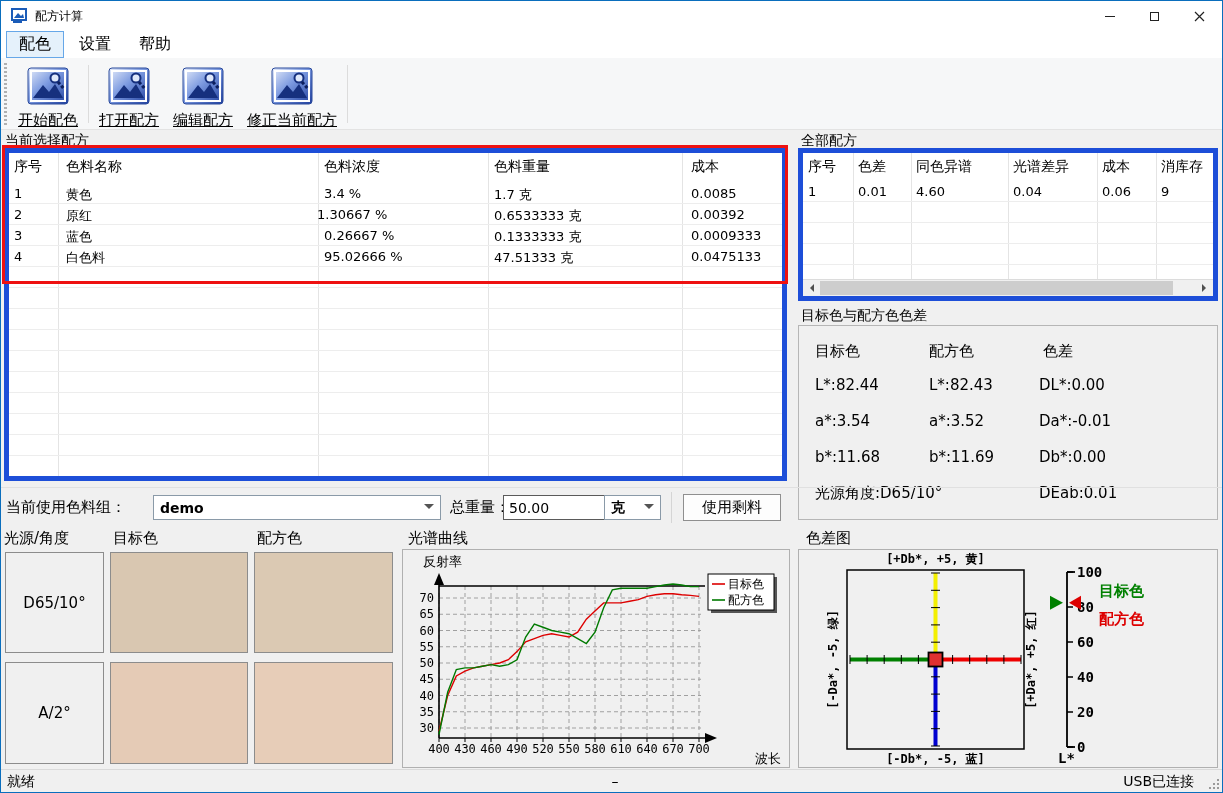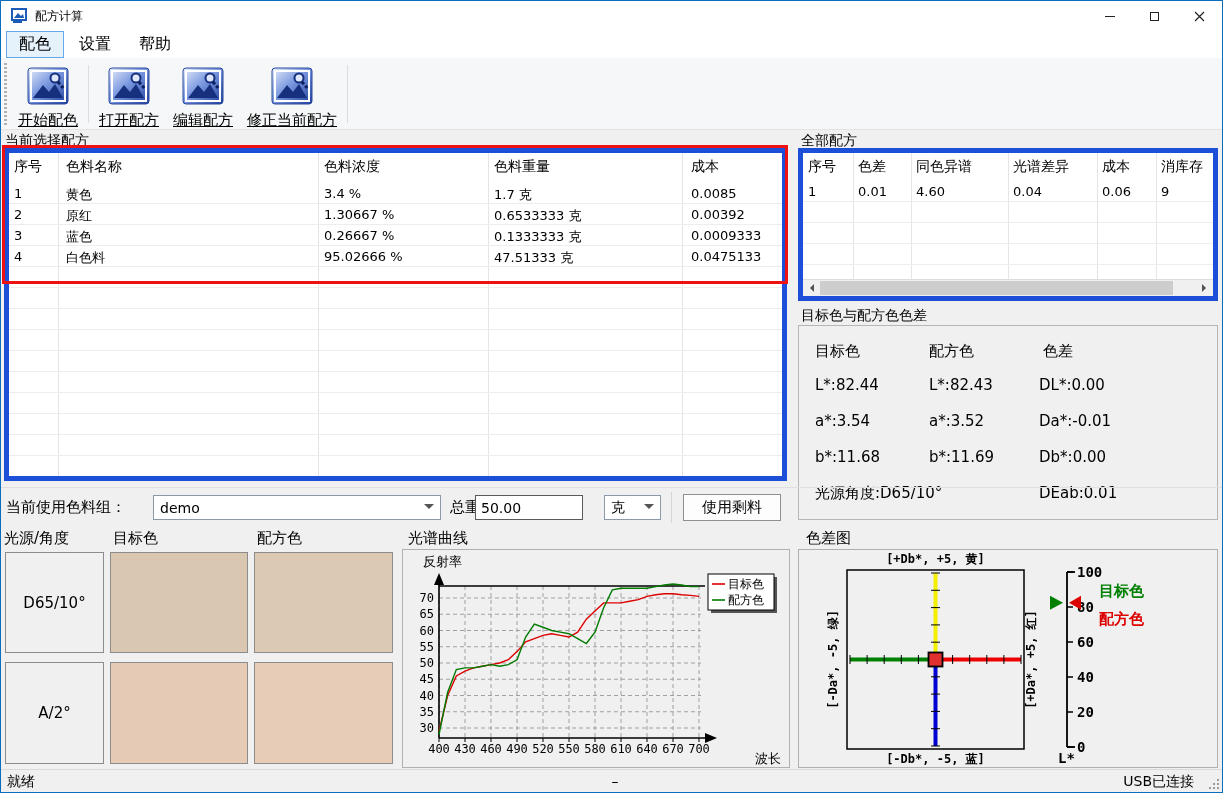--- a/index.html
+++ b/index.html
@@ -195,7 +195,7 @@
     <div>
       <span class="tcell" style="left:5px;top:54px">2</span>
       <span class="tcell" style="left:57px;top:54px">原红</span>
-      <span class="tcell" style="left:315px;top:54px">1.30667 %</span>
+      <span class="tcell" style="left:308px;top:54px">1.30667 %</span>
       <span class="tcell" style="left:485px;top:54px">0.6533333 克</span>
       <span class="tcell" style="left:682px;top:54px">0.00392</span>
     </div>

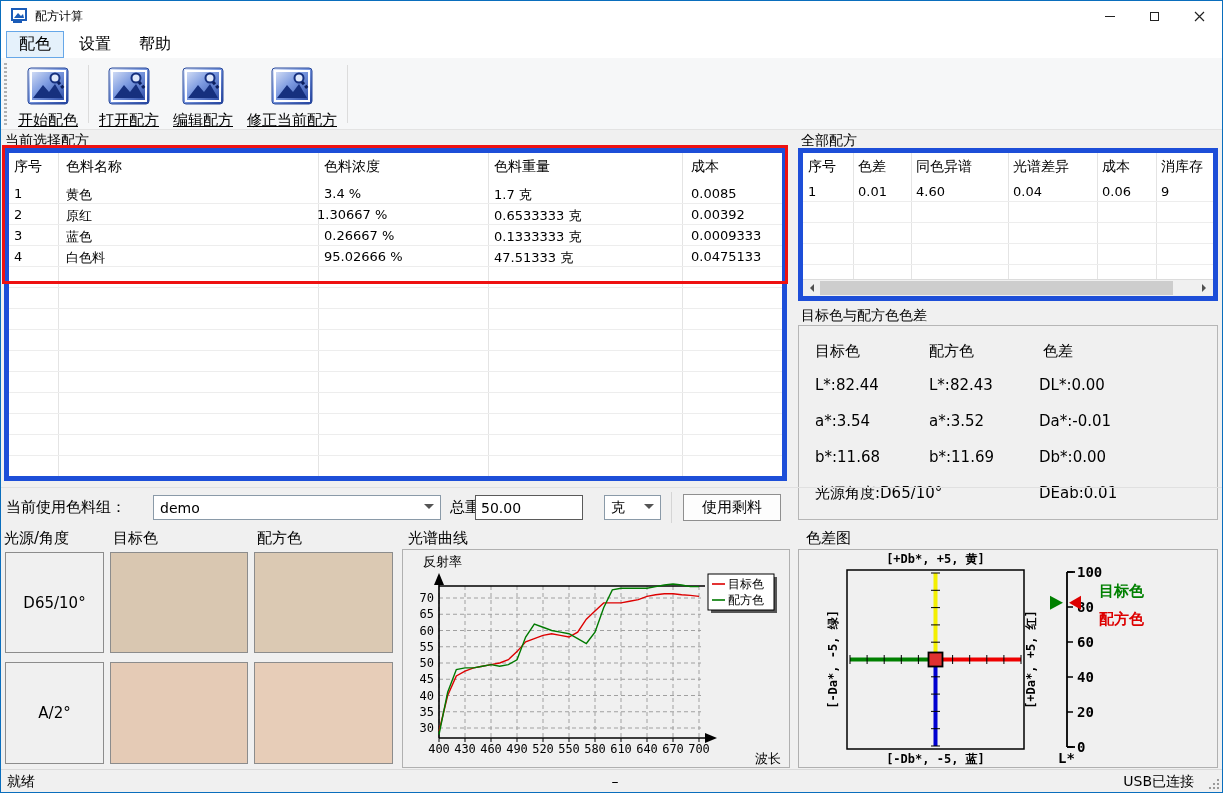--- a/index.html
+++ b/index.html
@@ -59,7 +59,7 @@
   .cbar { position:absolute; left:0; top:486px; width:100%; height:39px; border-top:1px solid #e0e0e0; }
   .cbar-label { position:absolute; font-size:15px; top:10px; }
   .selbox { position:absolute; top:7px; height:25px; background:#fff; border:1px solid #8a9aa8;
-            font-size:14px; display:flex; align-items:center; padding:0 6px; }
+            font-size:14px; display:flex; align-items:center; padding:0 6px;font-weight:bold; }
   .selbox .chev { position:absolute; right:6px; top:8px; width:0; height:0;
                   border:5px solid transparent; border-top-color:#555; }
   .inputbox { position:absolute; top:7px; height:25px; background:#fff; border:1px solid #5a5a5a;

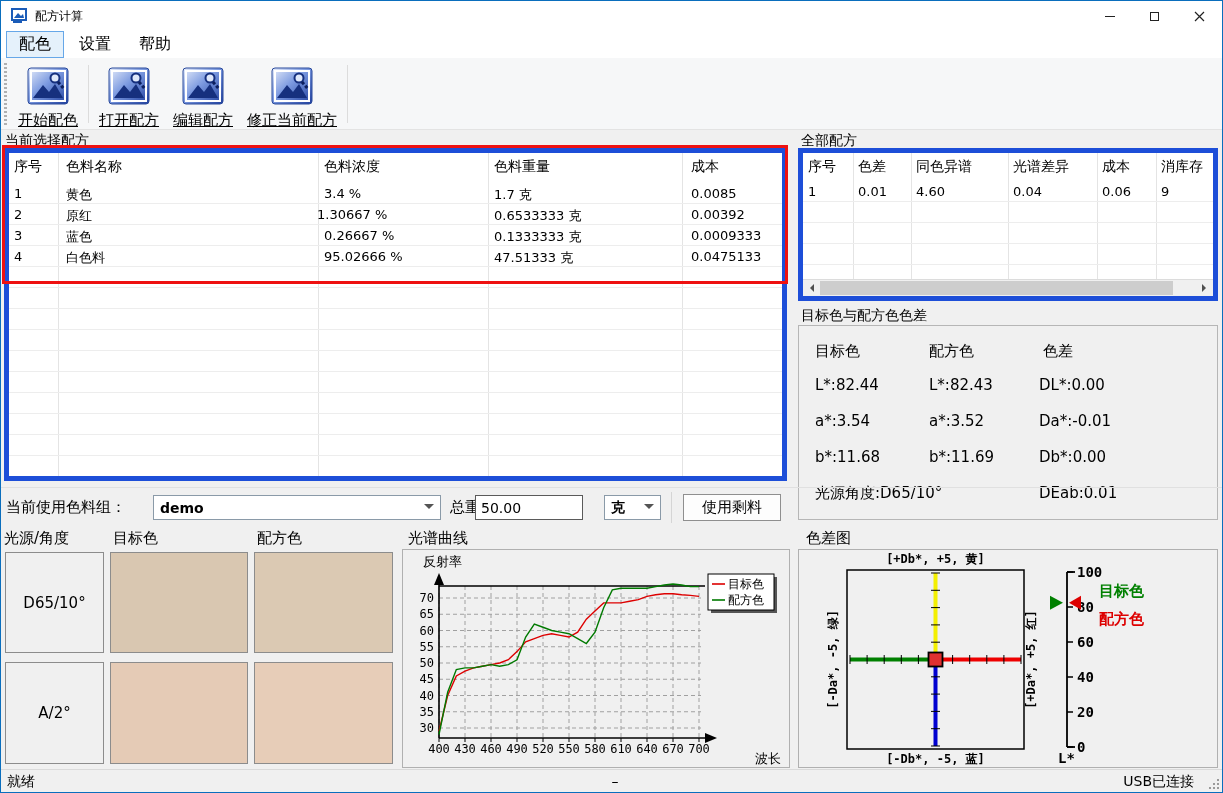--- a/index.html
+++ b/index.html
@@ -273,7 +273,7 @@
       <span class="chev"></span>
     </div>
     <span class="cbar-label" style="left:449px">总重量：</span>
-    <div class="inputbox" style="left:474px;width:108px">
+    <div class="inputbox" style="left:502px;width:108px">
       <span>50.00</span>
     </div>
     <div class="selbox" style="left:603px;width:57px">

